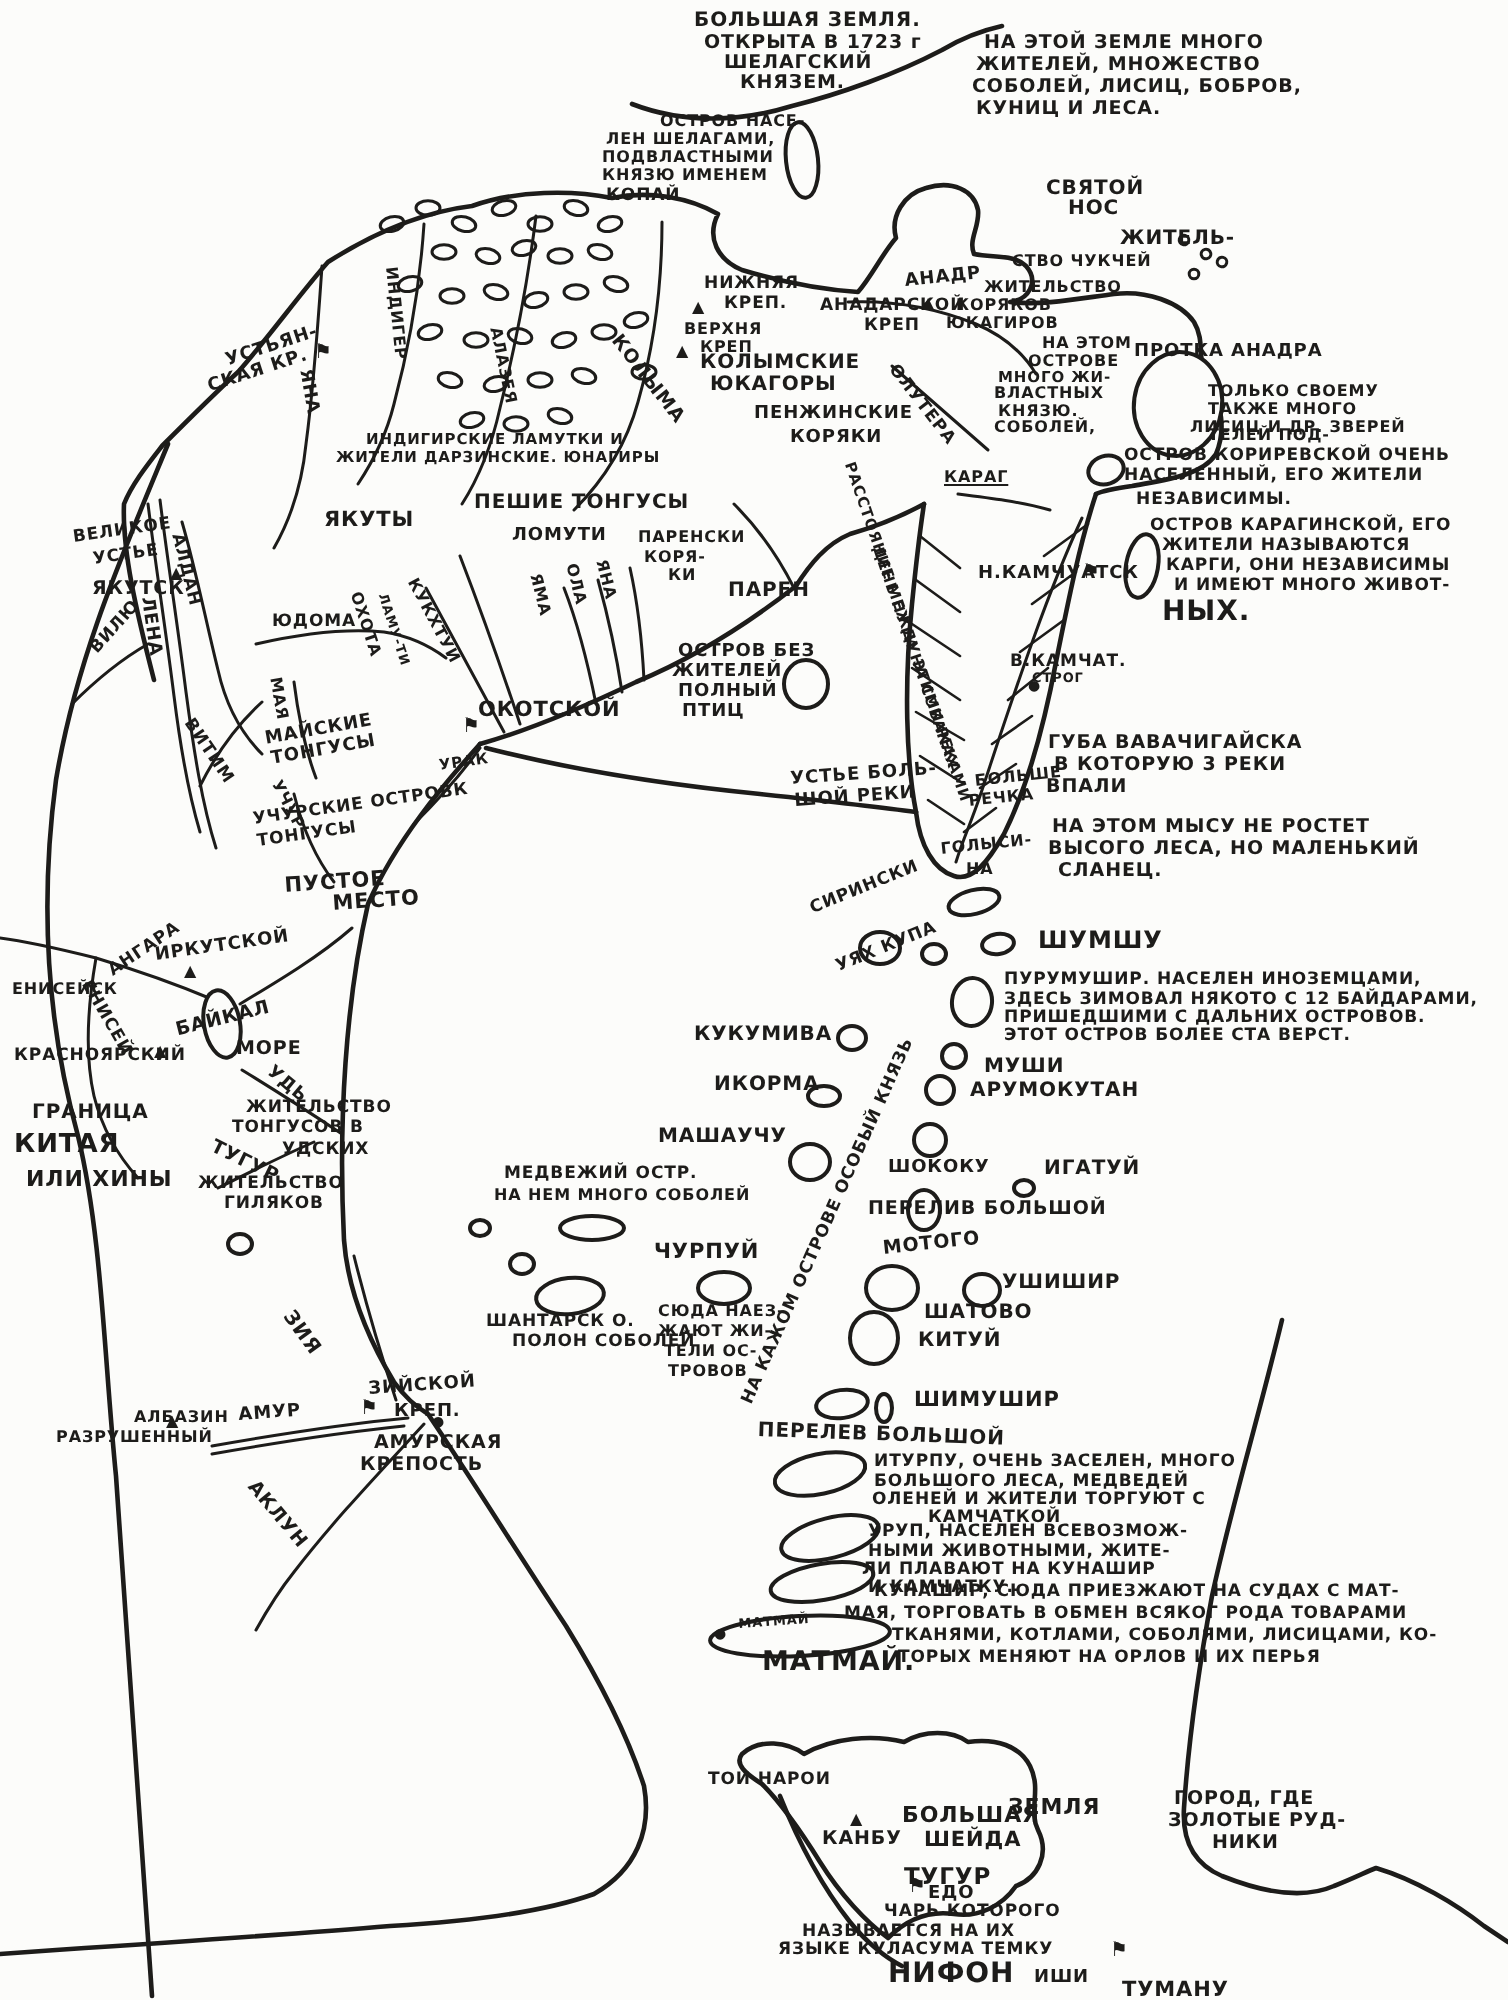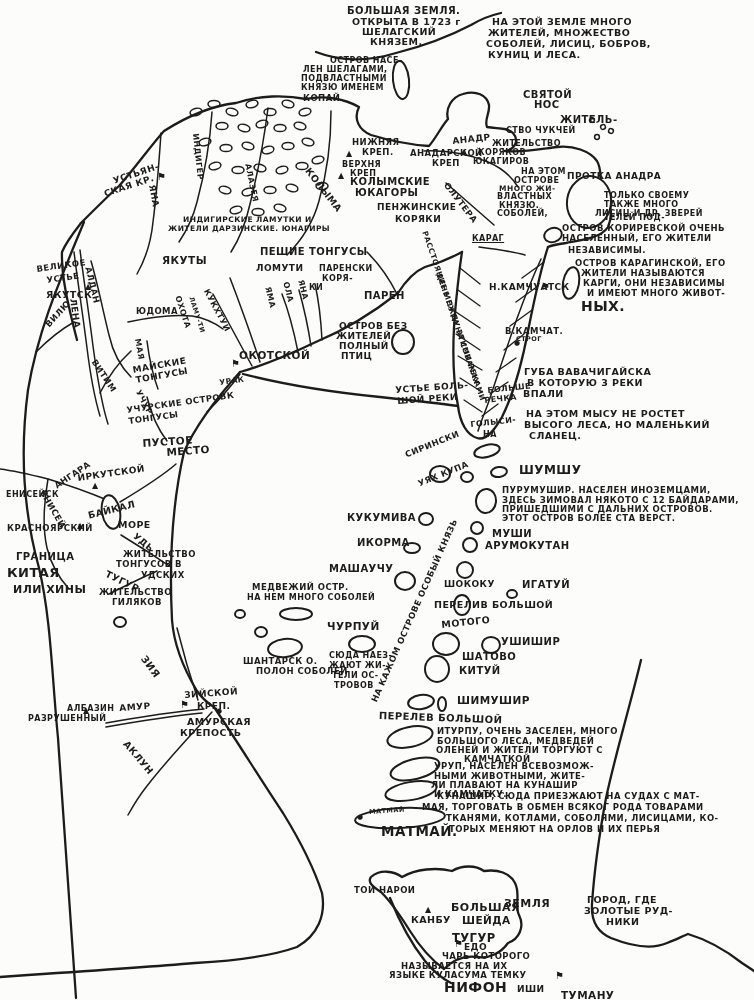--- a/index.html
+++ b/index.html
@@ -229,7 +229,7 @@
       <div class="lbl" style="left: 162px; top: 255px; font-size: 10.5px;">ЯКУТЫ</div>
       <div class="lbl" style="left: 183px; top: 216px; font-size: 7.5px;">ИНДИГИРСКИЕ ЛАМУТКИ И</div>
       <div class="lbl" style="left: 168px; top: 225px; font-size: 7.5px;">ЖИТЕЛИ ДАРЗИНСКИЕ. ЮНАГИРЫ</div>
-      <div class="lbl" style="left: 237px; top: 247px; font-size: 10px; margin-left: 23px;">ПЕШИЕ ТОНГУСЫ</div>
+      <div class="lbl" style="left: 237px; top: 247px; font-size: 10px;">ПЕШИЕ ТОНГУСЫ</div>
       <div class="lbl" style="left: 256px; top: 264px; font-size: 9px;">ЛОМУТИ</div>
       <div class="lbl" style="left: 319px; top: 265px; font-size: 8px;">ПАРЕНСКИ</div>
       <div class="lbl" style="left: 322px; top: 275px; font-size: 8px;">КОРЯ-</div>

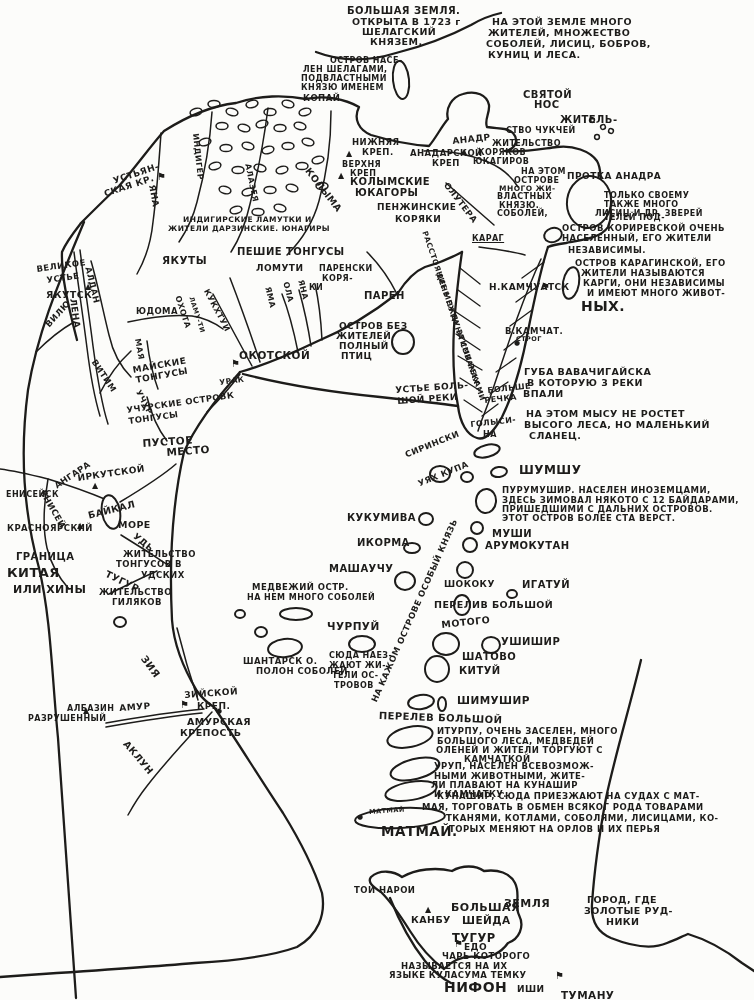--- a/index.html
+++ b/index.html
@@ -233,7 +233,7 @@
       <div class="lbl" style="left: 256px; top: 264px; font-size: 9px;">ЛОМУТИ</div>
       <div class="lbl" style="left: 319px; top: 265px; font-size: 8px;">ПАРЕНСКИ</div>
       <div class="lbl" style="left: 322px; top: 275px; font-size: 8px;">КОРЯ-</div>
-      <div class="lbl" style="left: 309px; top: 284px; font-size: 8px;">КИ</div>
+      <div class="lbl" style="left: 334px; top: 284px; font-size: 8px;">КИ</div>
       <div class="lbl" style="left: 271px; top: 286px; font-size: 8px; transform: rotate(76deg);">ЯМА</div>
       <div class="lbl" style="left: 289px; top: 281px; font-size: 8px; transform: rotate(76deg);">ОЛА</div>
       <div class="lbl" style="left: 304px; top: 279px; font-size: 8px; transform: rotate(76deg);">ЯНА</div>

